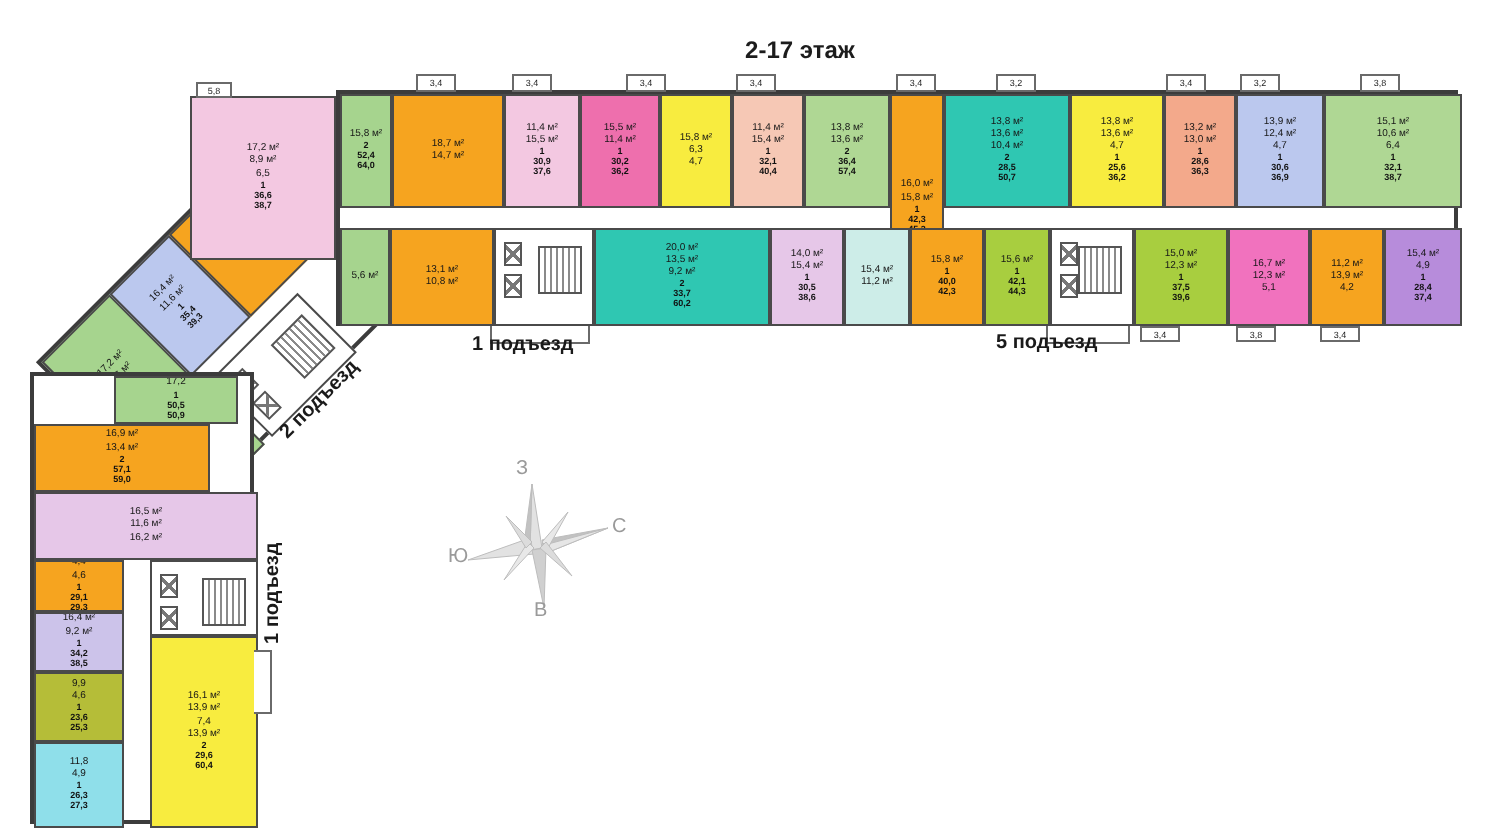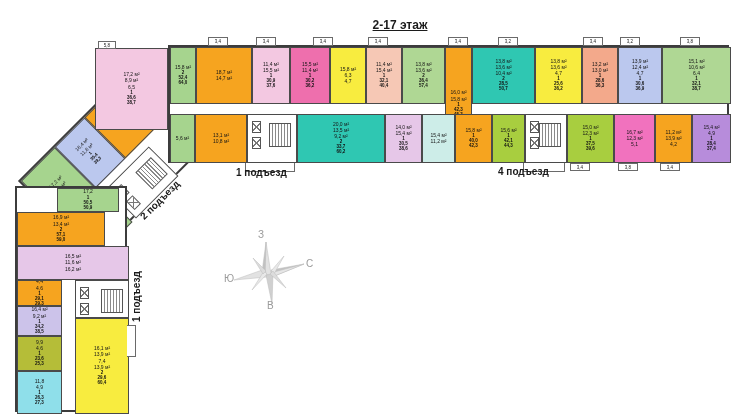--- a/index.html
+++ b/index.html
@@ -6,7 +6,7 @@
   body{width:750px;height:415px;position:relative;background:#ffffff;
        font-family:"Liberation Sans",sans-serif;overflow:hidden;}
   .title{position:absolute;left:300px;top:18px;width:200px;text-align:center;
-         font-size:12px;font-weight:bold;color:#1c1c1c;text-decoration:underline;}
+         font-size:12px;font-weight:bold;color:#1c1c1c;}
   .wing{position:absolute;background:#fff;border:2px solid #3c3c3c;box-sizing:border-box;}
   #diag-wing{left:-26px;top:75px;width:150px;height:108px;
              transform:rotate(-45deg);transform-origin:100% 0;}

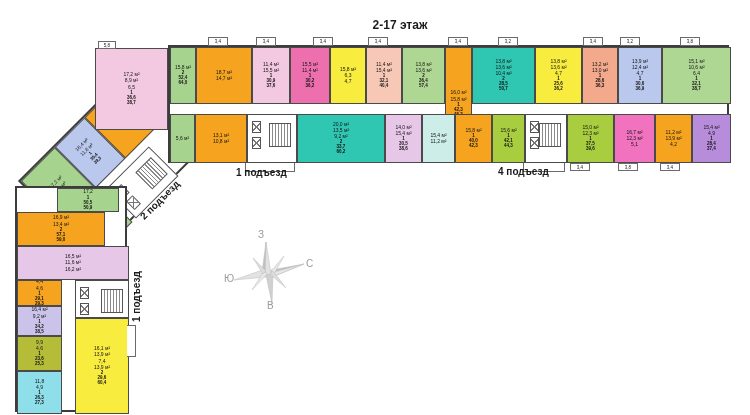--- a/index.html
+++ b/index.html
@@ -330,7 +330,7 @@
 <div class="entr" id="entr-1">1 подъезд</div>
 <div class="entr" id="entr-2">2 подъезд</div>
 <div class="entr" id="entr-3">1 подъезд</div>
-<div class="entr" id="entr-4">4 подъезд</div>
+<div class="entr" id="entr-4">5 подъезд</div>
 
 <div class="compass">
   <svg width="96" height="86" viewBox="0 0 96 86">

